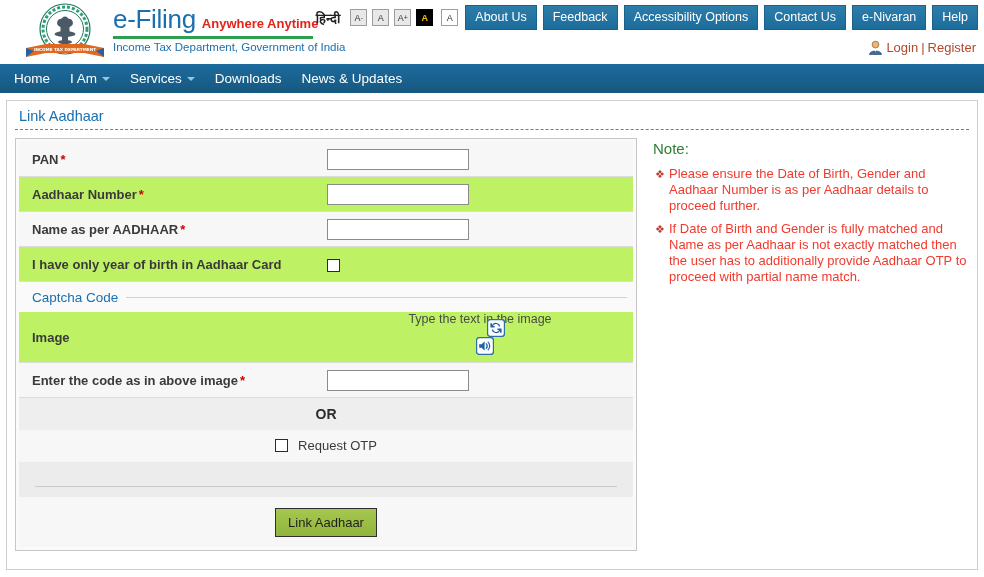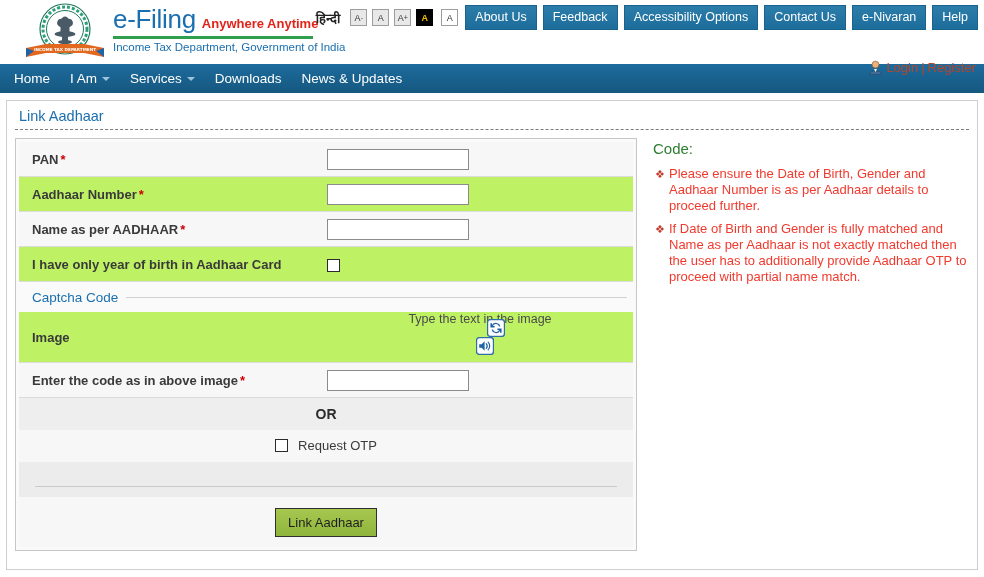--- a/index.html
+++ b/index.html
@@ -128,7 +128,6 @@
     display: flex;
     align-items: center;
     font-size: 13px;
-    margin-top: 20px;
   }
   .user-icon {
     width: 15px;

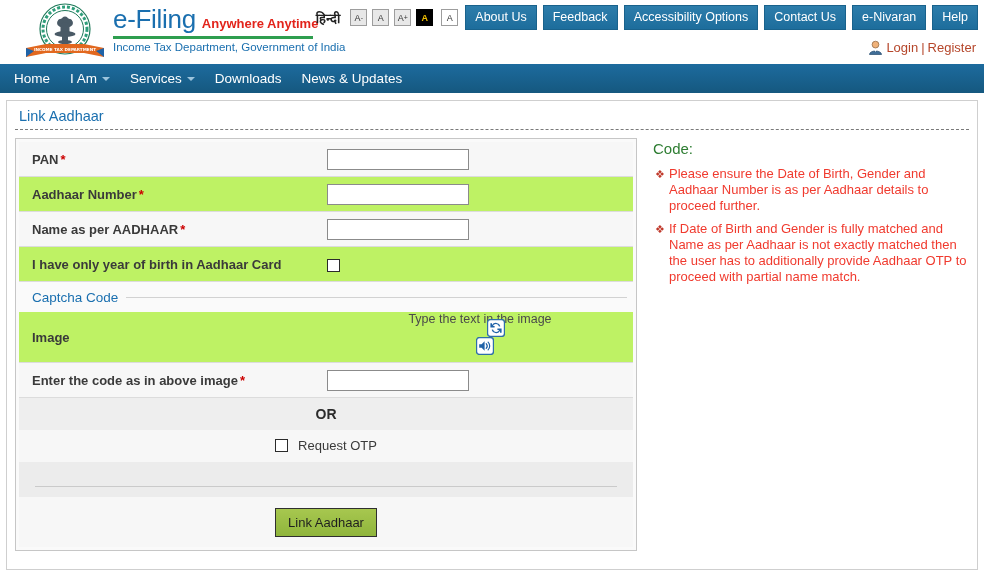--- a/index.html
+++ b/index.html
@@ -596,7 +596,7 @@
       </div>
 
       <div class="note-wrap">
-        <div class="note-title">Code:</div>
+        <div class="note-title">Note:</div>
         <ul class="note-list">
           <li class="note-item">
             <span class="bullet">❖</span>

